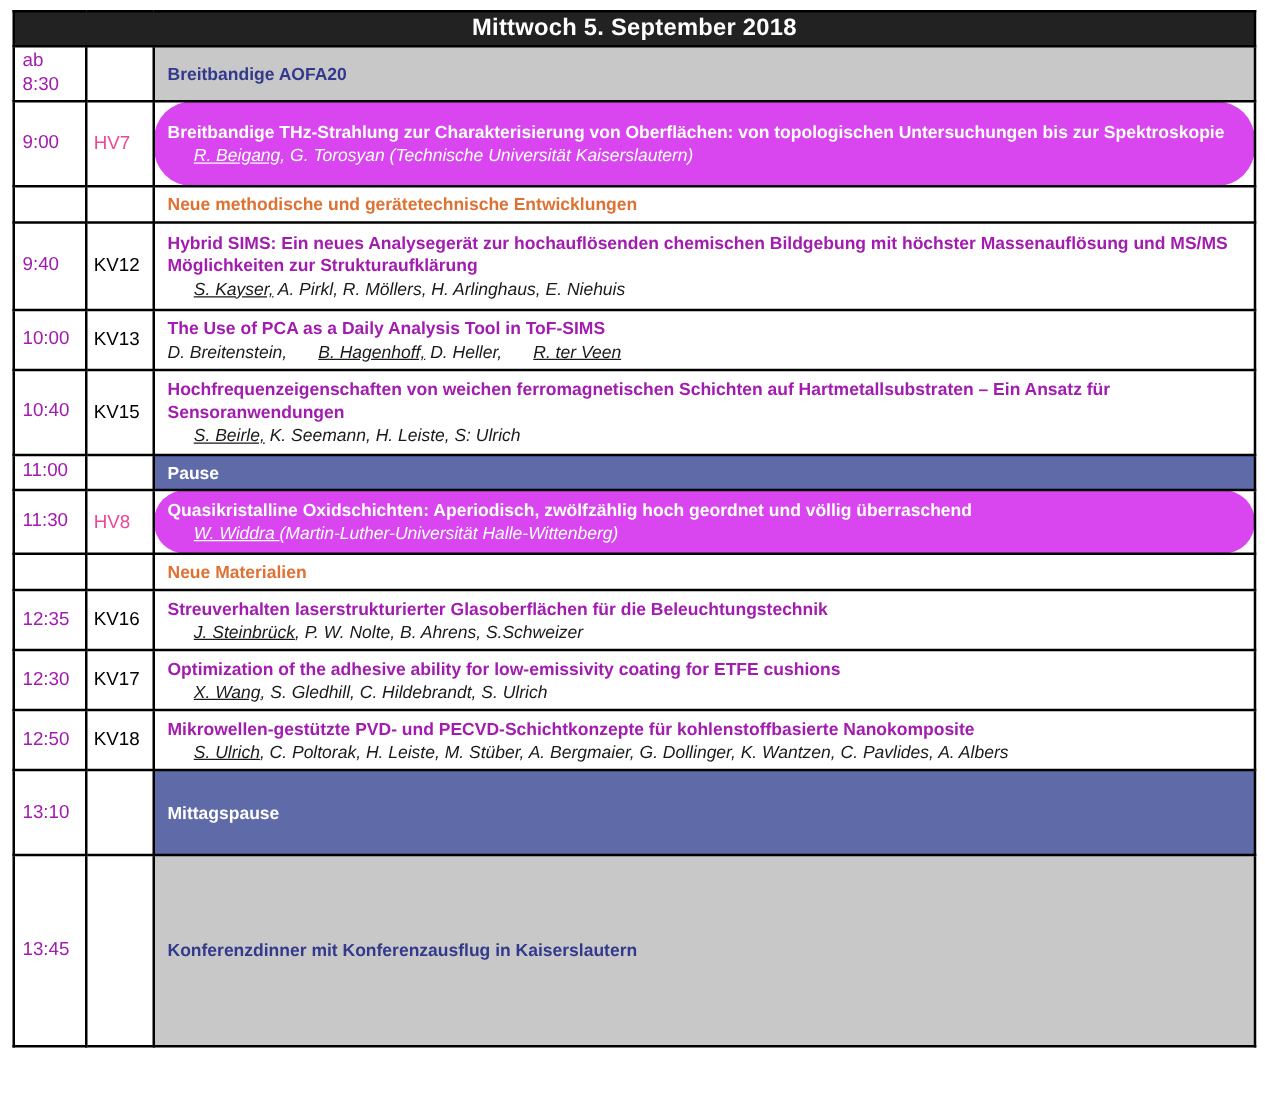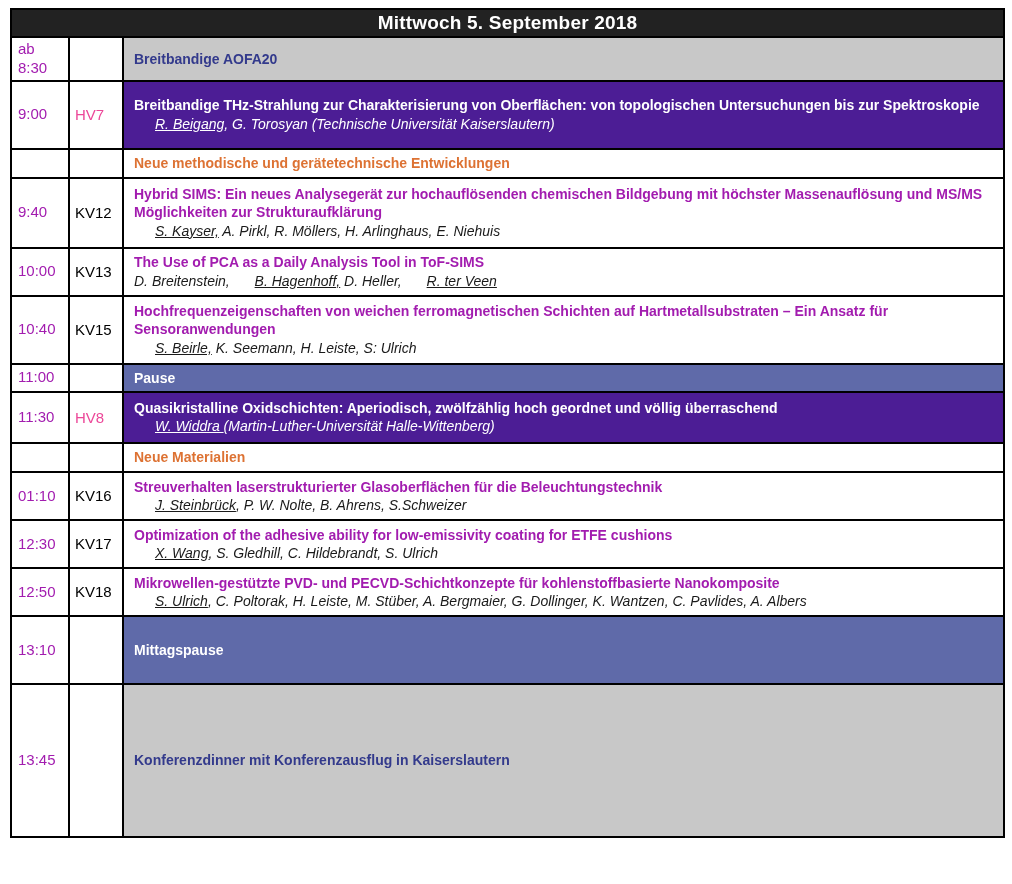--- a/index.html
+++ b/index.html
@@ -59,7 +59,7 @@
   tr.row-registration .title,
   tr.row-event .title { color: #333A8C; }
 
-  tr.row-keynote td.cell-desc { background: #4c1d95; }
+  tr.row-keynote td.cell-desc { background: #d946ef; border-radius: 31px; }
   tr.row-keynote .title,
   tr.row-keynote .authors { color: #ffffff; }
   tr.row-keynote td.cell-code { color: #ec4899; font-weight: normal; }

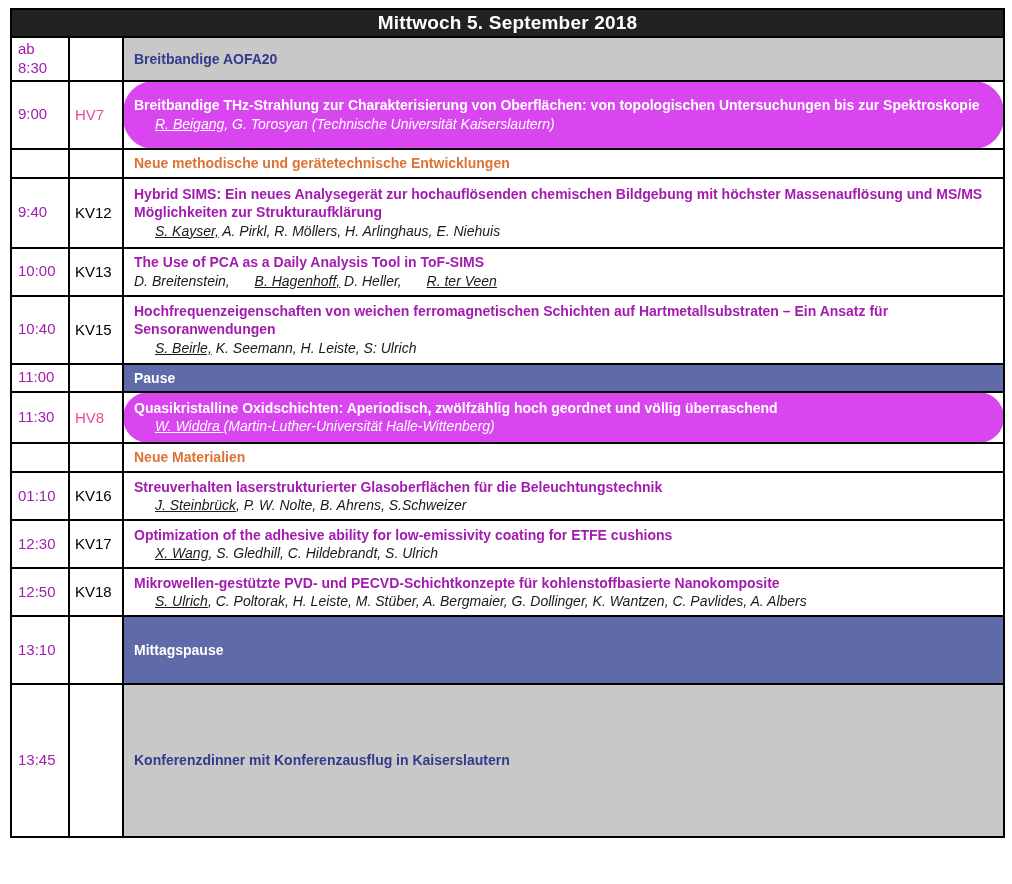--- a/index.html
+++ b/index.html
@@ -164,7 +164,7 @@
     </tr>
 
     <tr class="row-talk" style="height:48px">
-      <td class="cell-time">01:10</td>
+      <td class="cell-time">12:35</td>
       <td class="cell-code">KV16</td>
       <td class="cell-desc">
         <div class="title">Streuverhalten laserstrukturierter Glasoberflächen für die Beleuchtungstechnik</div>

